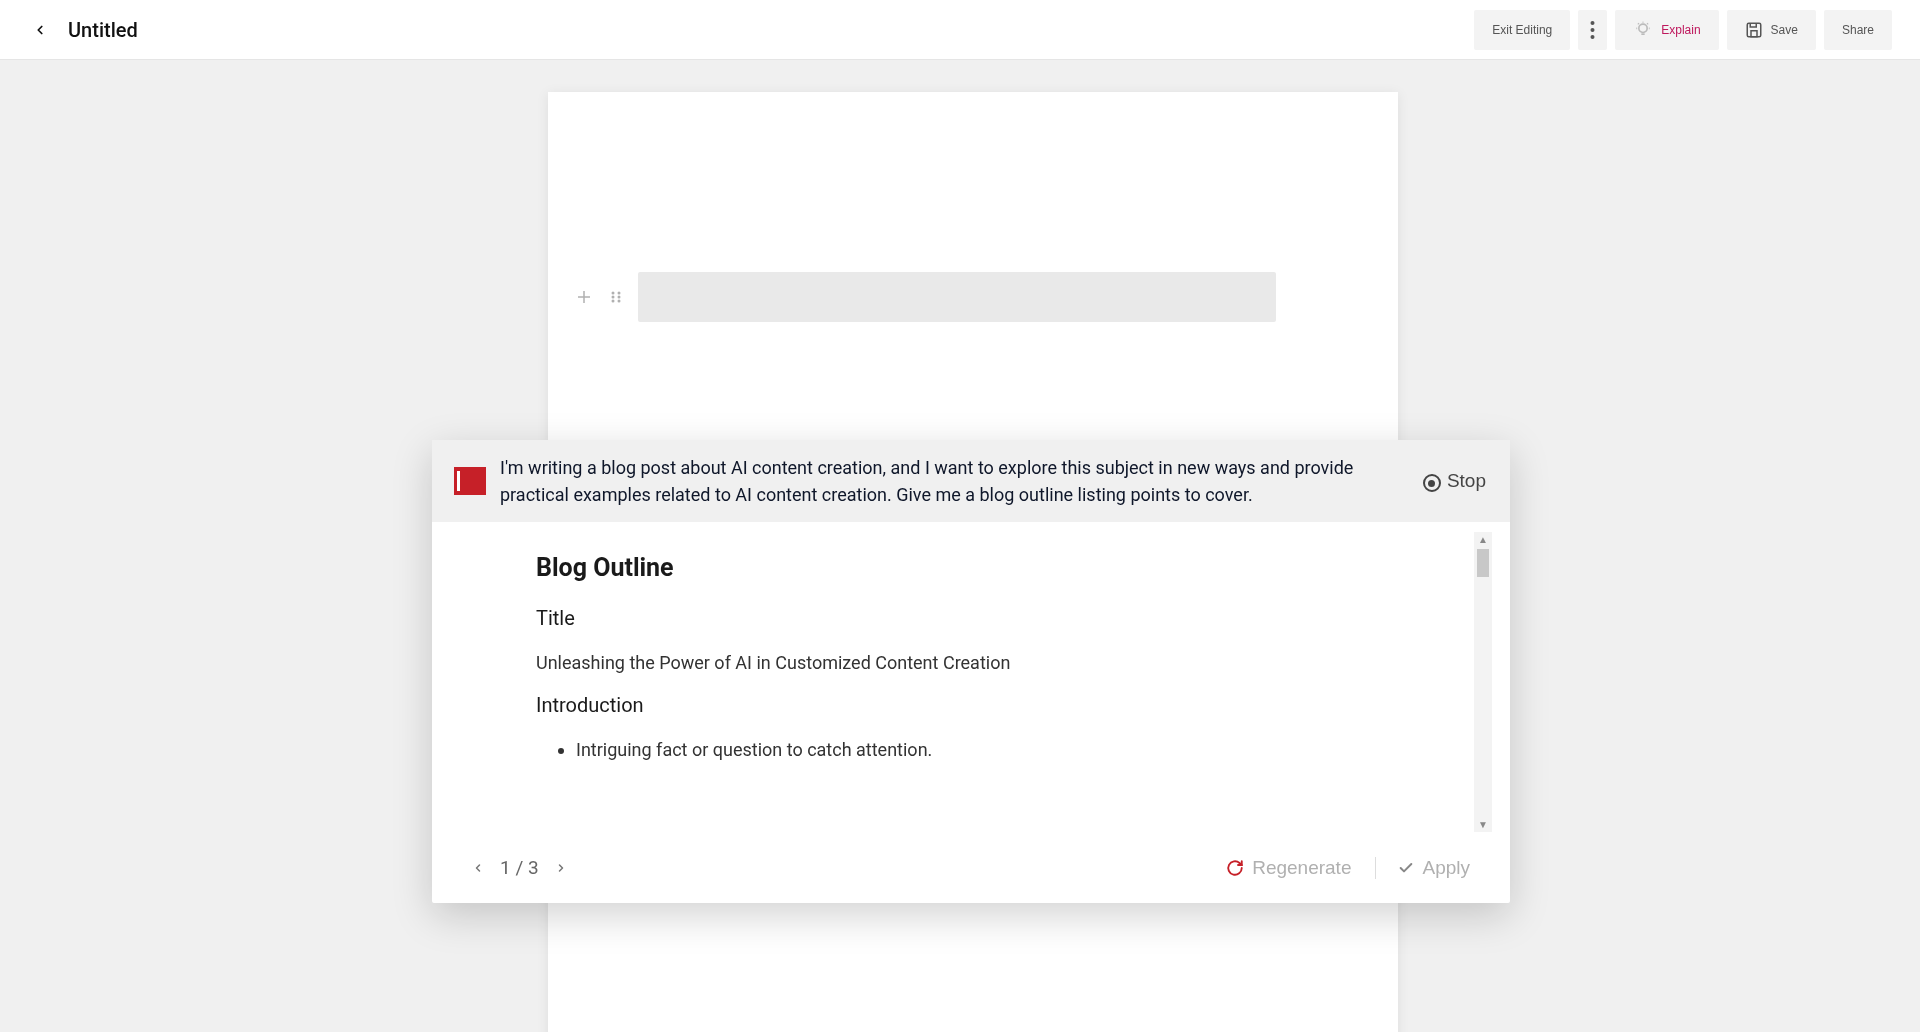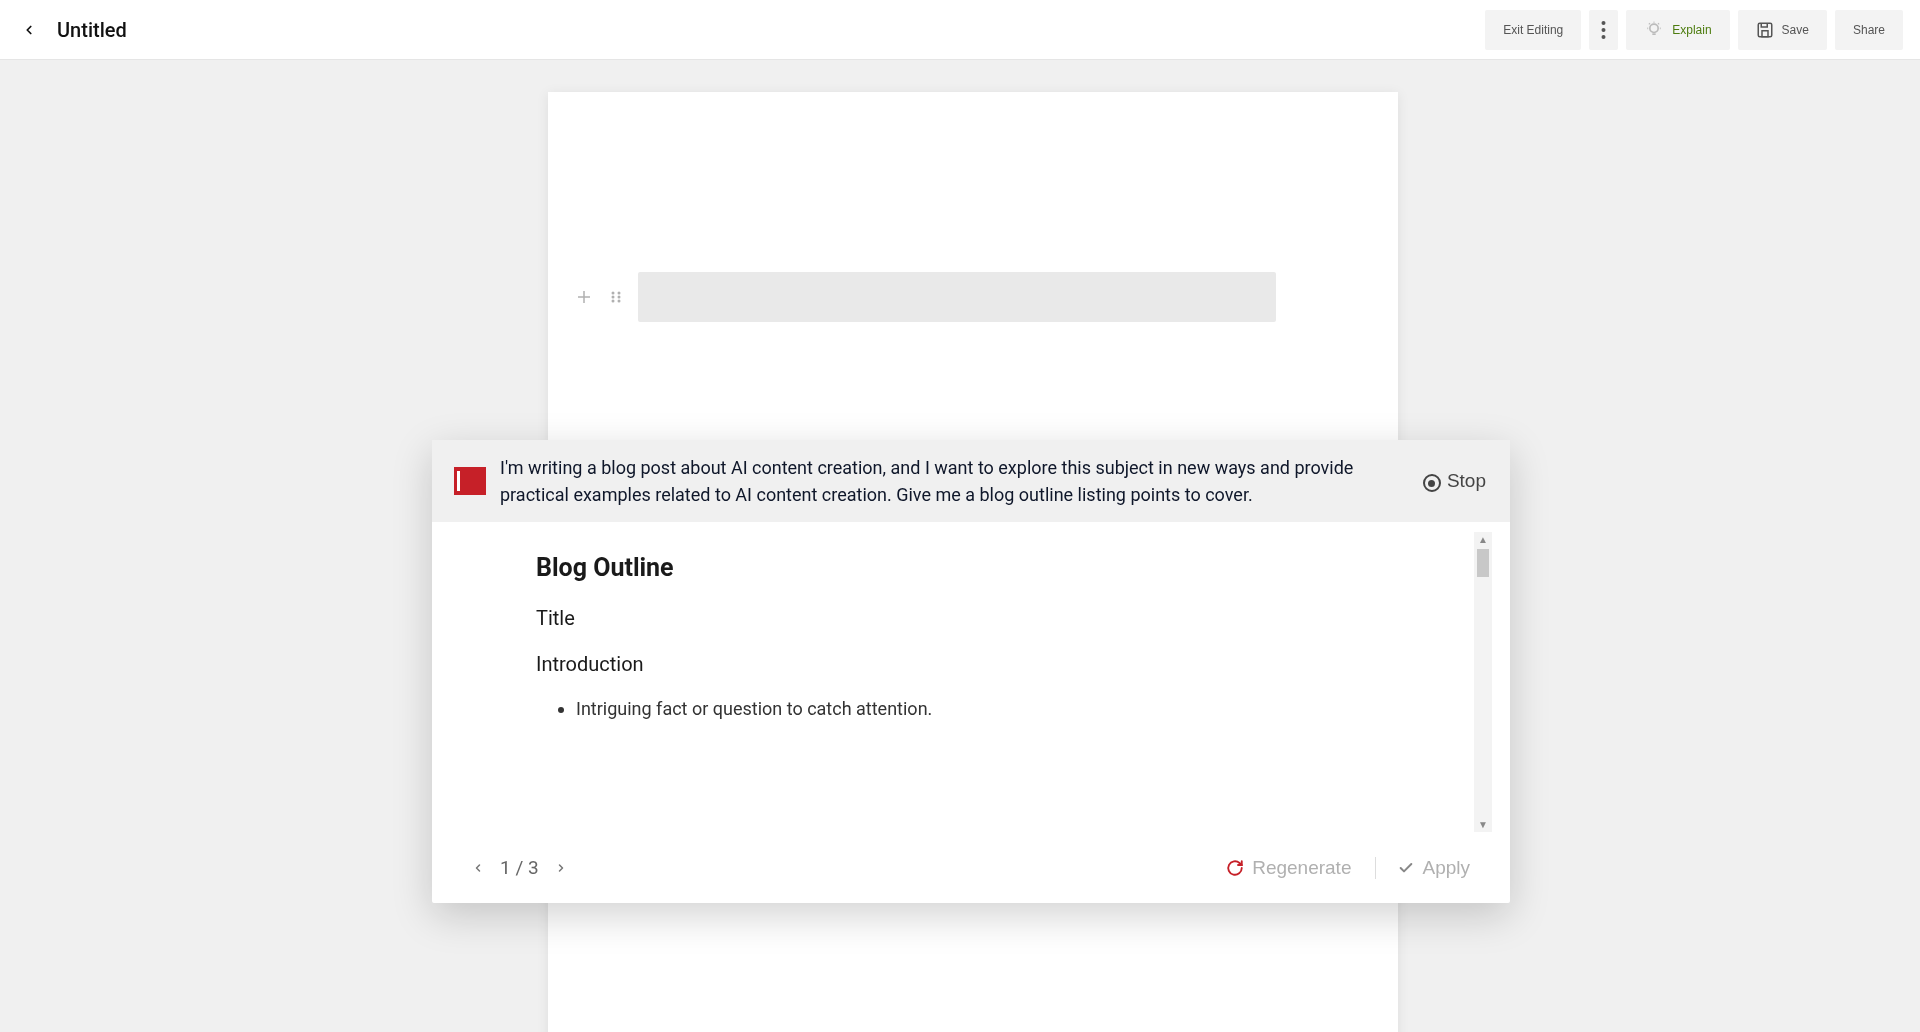--- a/index.html
+++ b/index.html
@@ -18,7 +18,7 @@
       display: flex;
       align-items: center;
       justify-content: space-between;
-      padding: 0 17px;
+      padding: 0 28px;
       border-bottom: 1px solid #e5e5e5;
     }
     .topbar-left {

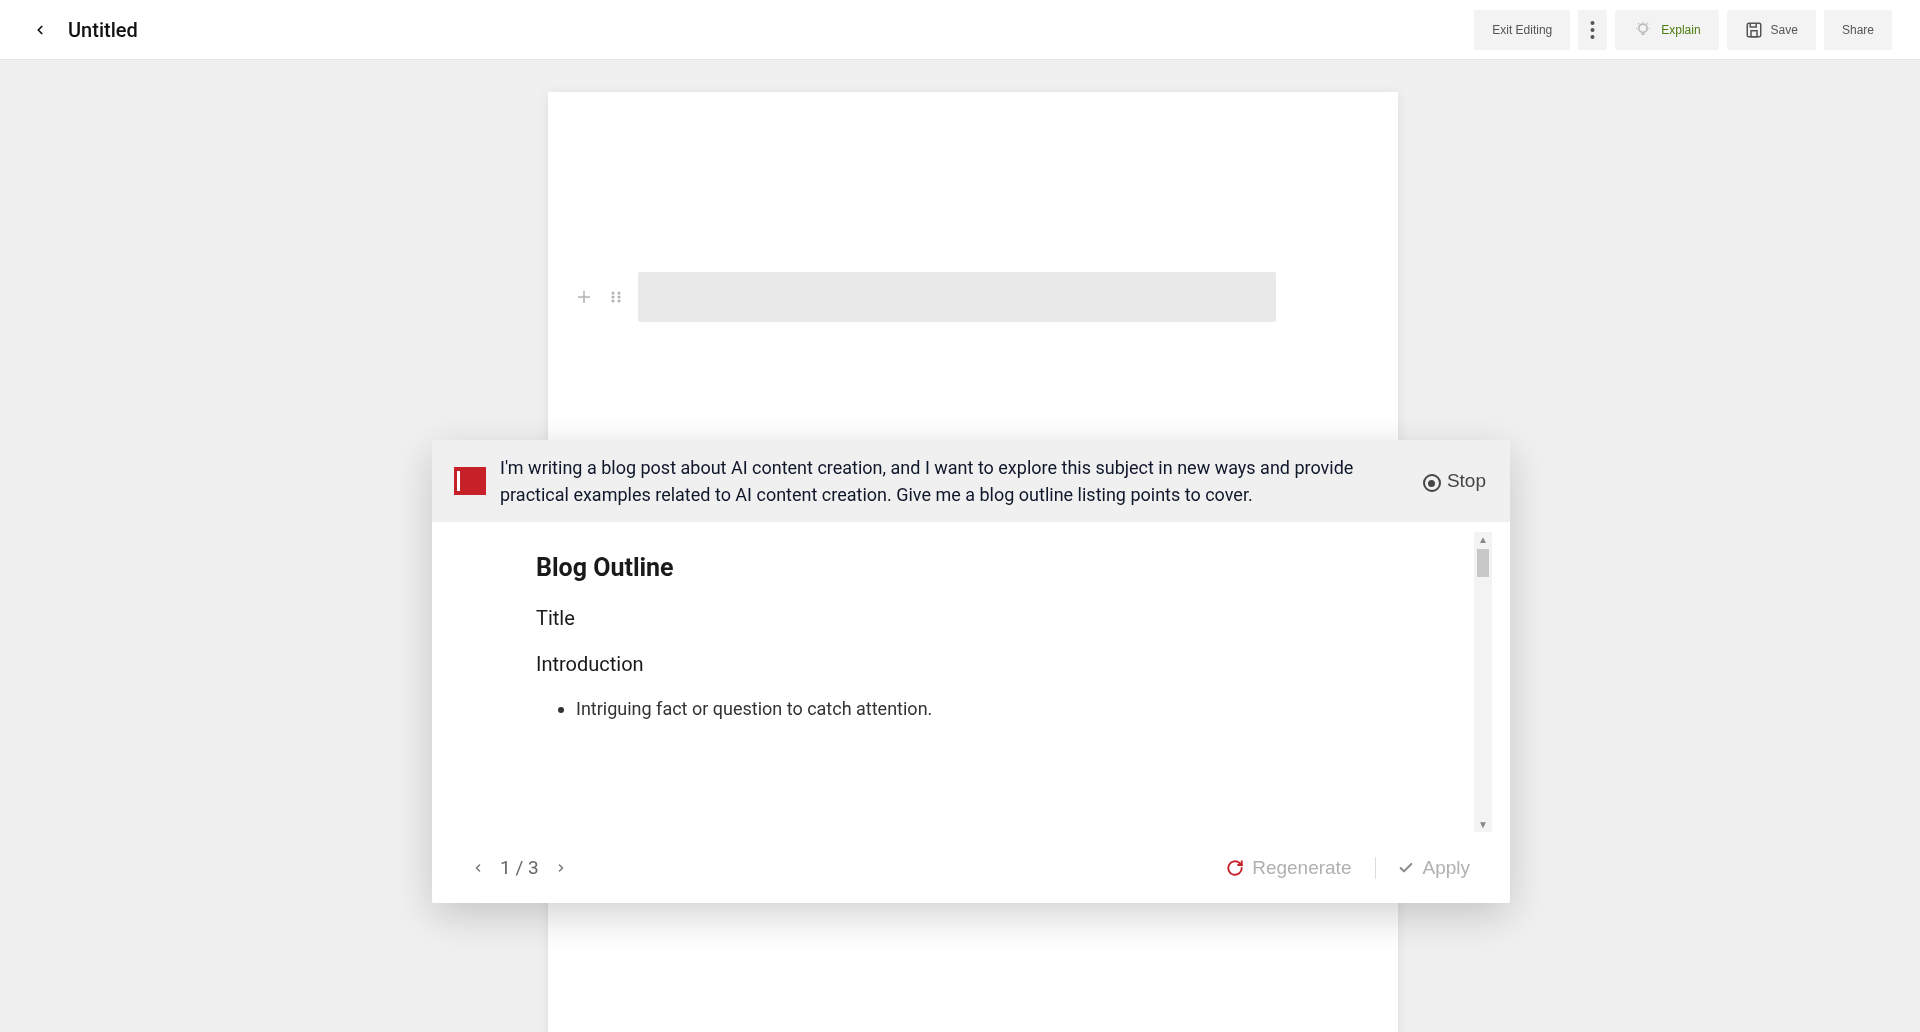--- a/index.html
+++ b/index.html
@@ -58,7 +58,7 @@
     .tb-btn.icon-only { padding: 0 12px; }
     .tb-btn .label { }
     .tb-btn svg { display:block; }
-    .tb-btn.explain { color:#4d7c0f; }
+    .tb-btn.explain { color:#be185d; }
 
     
     .canvas {

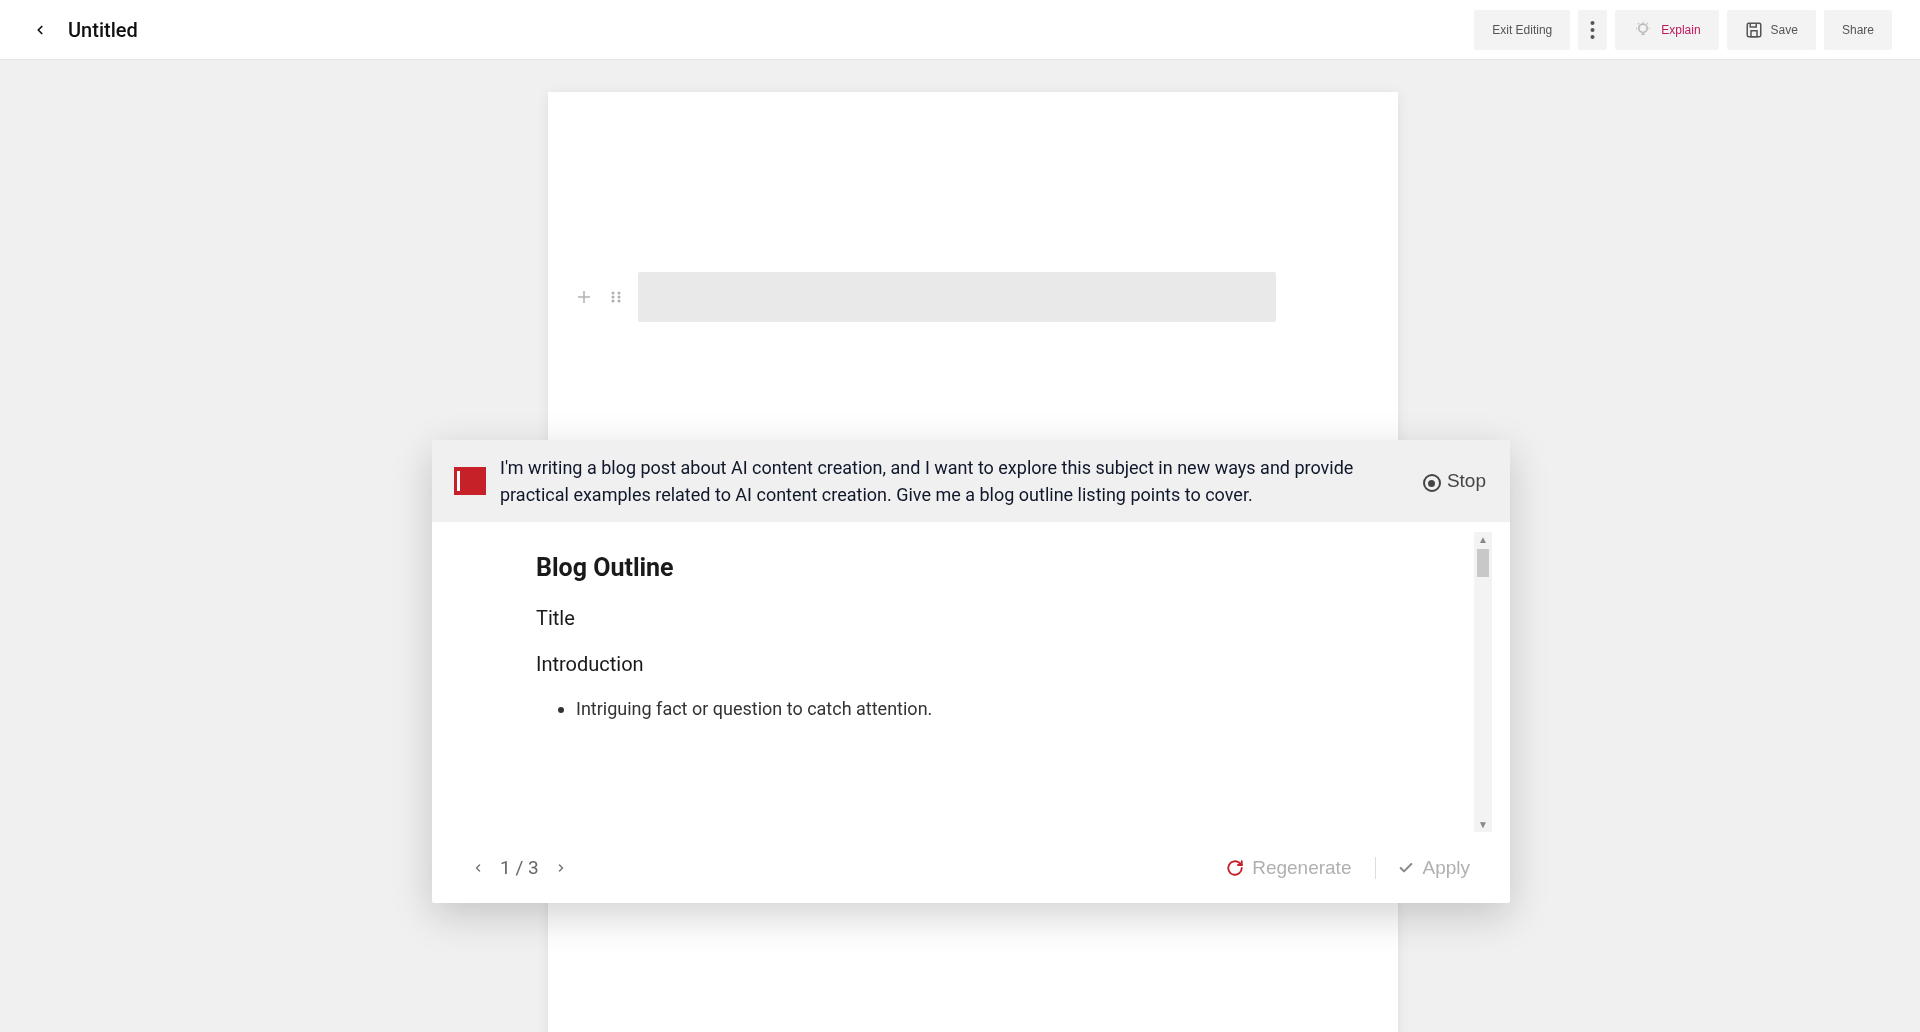--- a/index.html
+++ b/index.html
@@ -286,6 +286,7 @@
     <div class="output-area">
       <div class="output-h1">Blog Outline</div>
       <div class="output-h2">Title</div>
+      <div class="output-p">Unleashing the Power of AI in Customized Content Creation</div>
       <div class="output-h2">Introduction</div>
       <ul class="output-ul">
         <li class="output-li">Intriguing fact or question to catch attention.</li>

